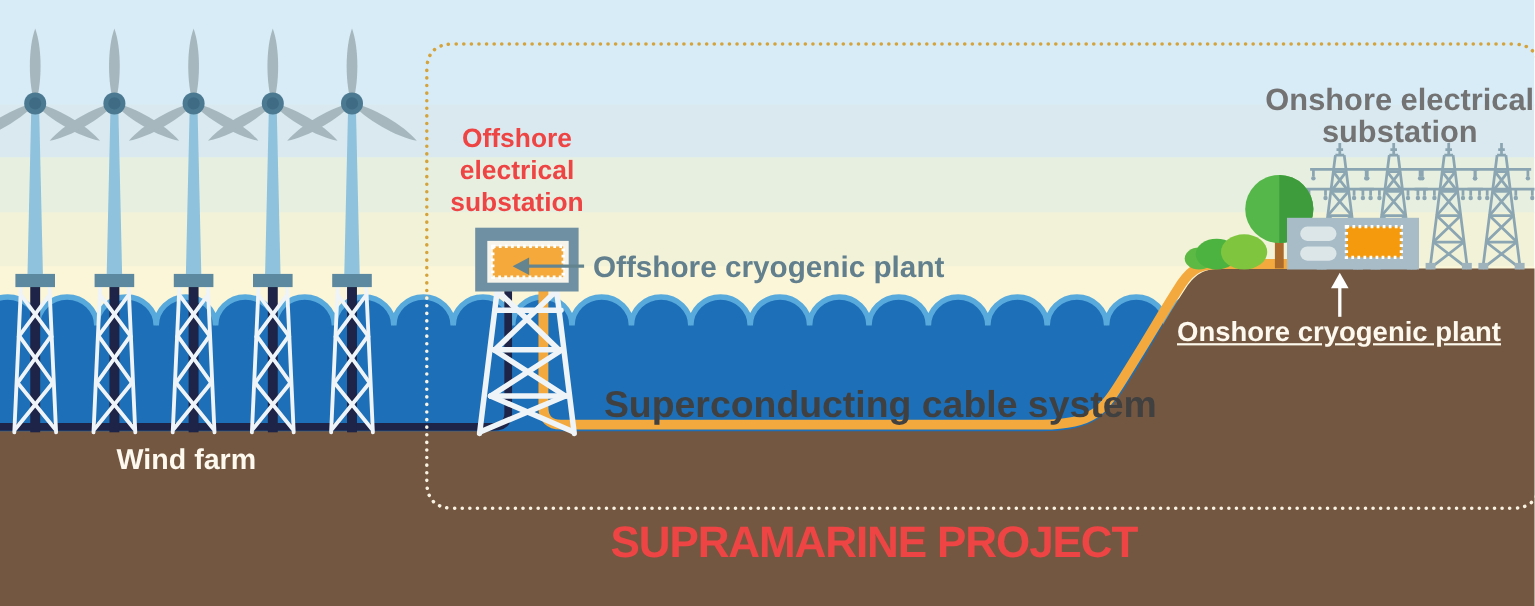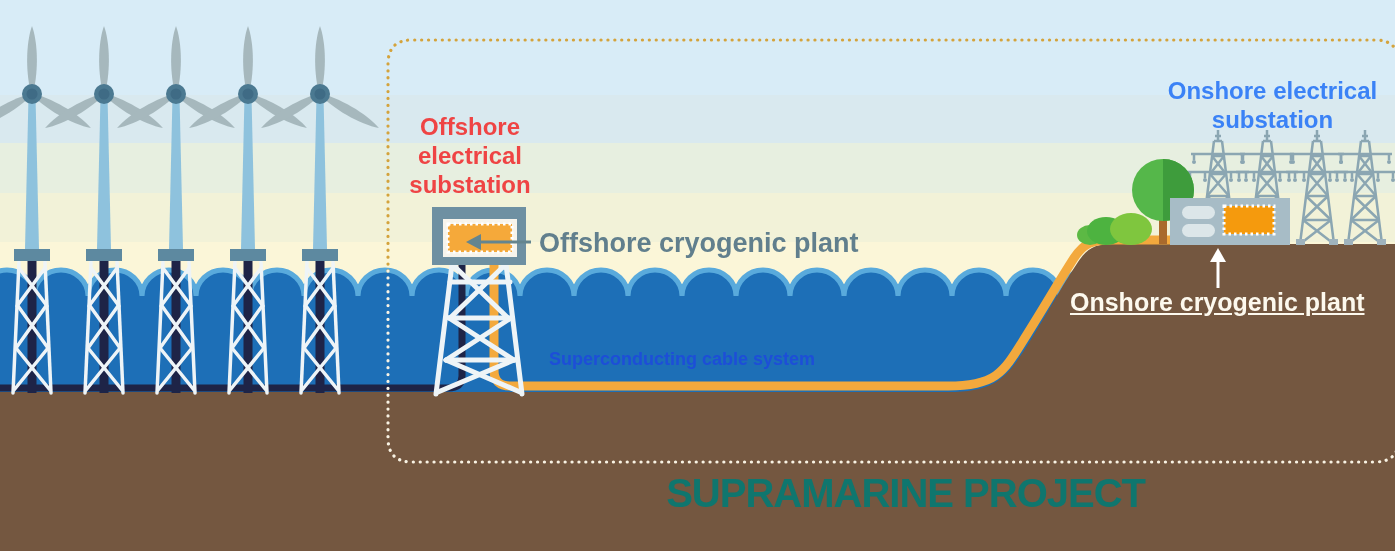--- a/index.html
+++ b/index.html
@@ -14,7 +14,7 @@
   .lbl-offshore-cryo{left:539px;top:228px;font-size:27px;color:#617f8d;}
   .lbl-supercable{left:549px;top:349px;font-size:18px;color:#1d4ed8;}
   .lbl-windfarm{left:106px;top:402px;font-size:26px;color:#fdf9ee;}
-  .lbl-onshore-sub{left:1150px;top:76px;width:245px;font-size:24px;line-height:29px;color:#3b82f6;}
+  .lbl-onshore-sub{left:1150px;top:76px;width:245px;font-size:28px;line-height:29px;color:#737373;}
   .lbl-onshore-cryo{left:1070px;top:288px;font-size:25px;color:#fdf9ee;text-decoration:underline;}
   .lbl-title{left:555px;top:471px;width:590px;text-align:right;font-size:40px;font-weight:700;
              letter-spacing:-1px;color:#0f766e;white-space:nowrap;}

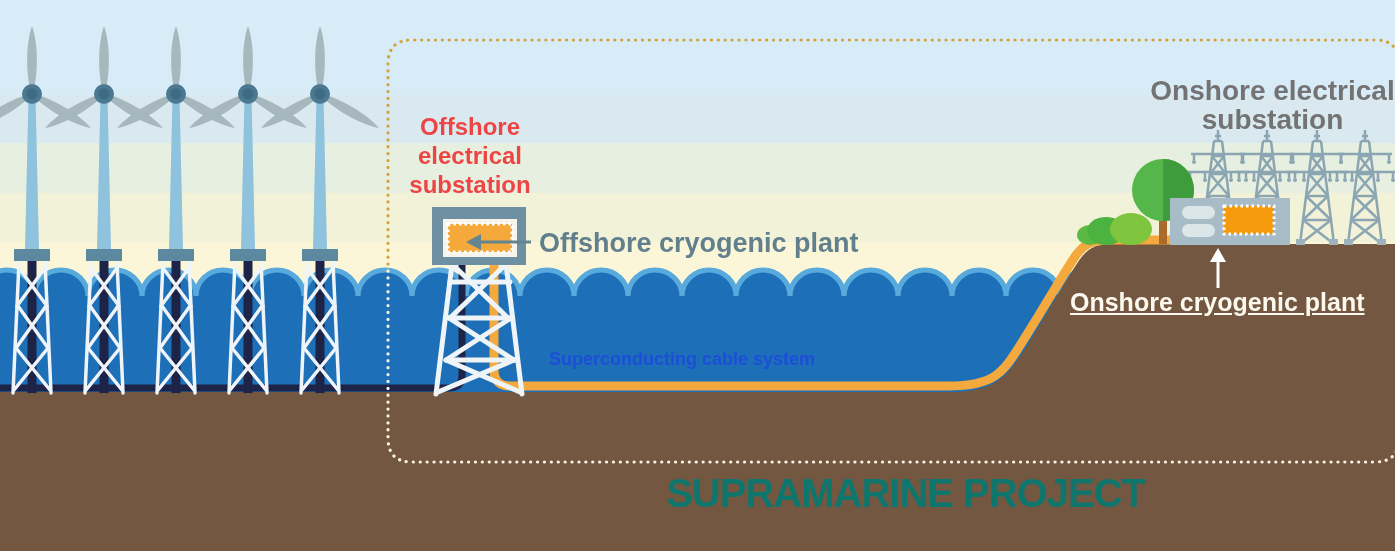--- a/index.html
+++ b/index.html
@@ -12,7 +12,7 @@
   .lbl.wrap{white-space:normal;text-align:center;}
   .lbl-offshore-sub{left:393px;top:112px;width:154px;font-size:24px;line-height:29px;color:#ef4444;}
   .lbl-offshore-cryo{left:539px;top:228px;font-size:27px;color:#617f8d;}
-  .lbl-supercable{left:549px;top:349px;font-size:18px;color:#1d4ed8;}
+  .lbl-supercable{left:549px;top:349px;font-size:34px;color:#404040;}
   .lbl-windfarm{left:106px;top:402px;font-size:26px;color:#fdf9ee;}
   .lbl-onshore-sub{left:1150px;top:76px;width:245px;font-size:28px;line-height:29px;color:#737373;}
   .lbl-onshore-cryo{left:1070px;top:288px;font-size:25px;color:#fdf9ee;text-decoration:underline;}

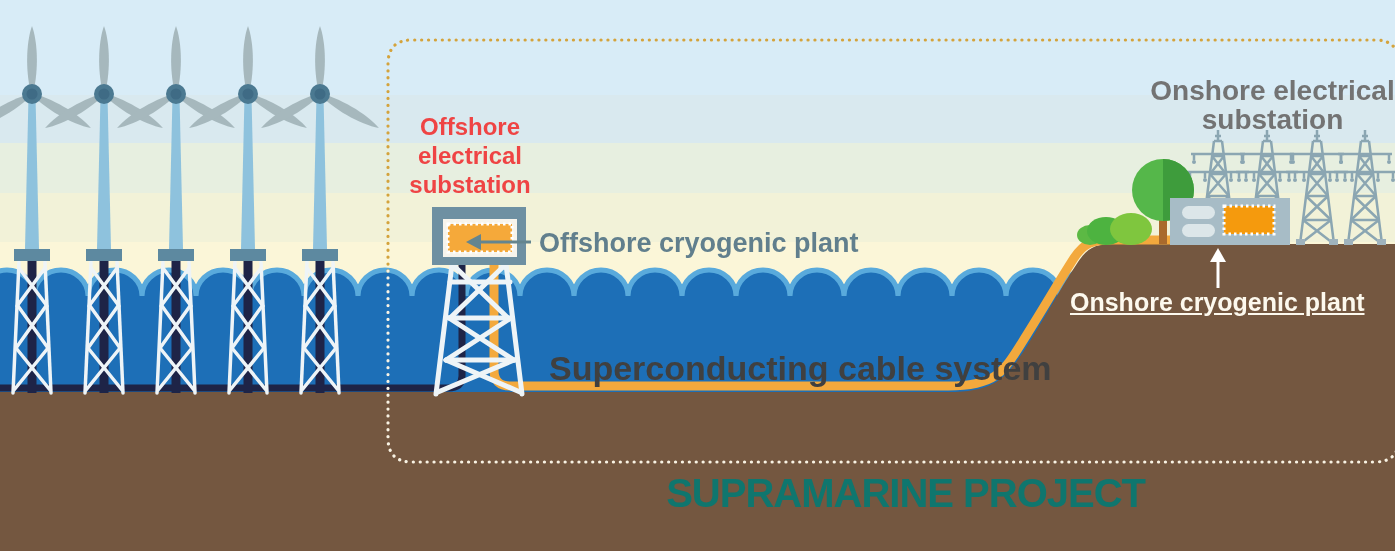--- a/index.html
+++ b/index.html
@@ -160,6 +160,7 @@
   <div class="lbl wrap lbl-offshore-sub">Offshore electrical substation</div>
   <div class="lbl lbl-offshore-cryo">Offshore cryogenic plant</div>
   <div class="lbl lbl-supercable">Superconducting cable system</div>
+  <div class="lbl lbl-windfarm">Wind farm</div>
   <div class="lbl wrap lbl-onshore-sub">Onshore electrical substation</div>
   <div class="lbl lbl-onshore-cryo">Onshore cryogenic plant</div>
   <div class="lbl lbl-title">SUPRAMARINE PROJECT</div>

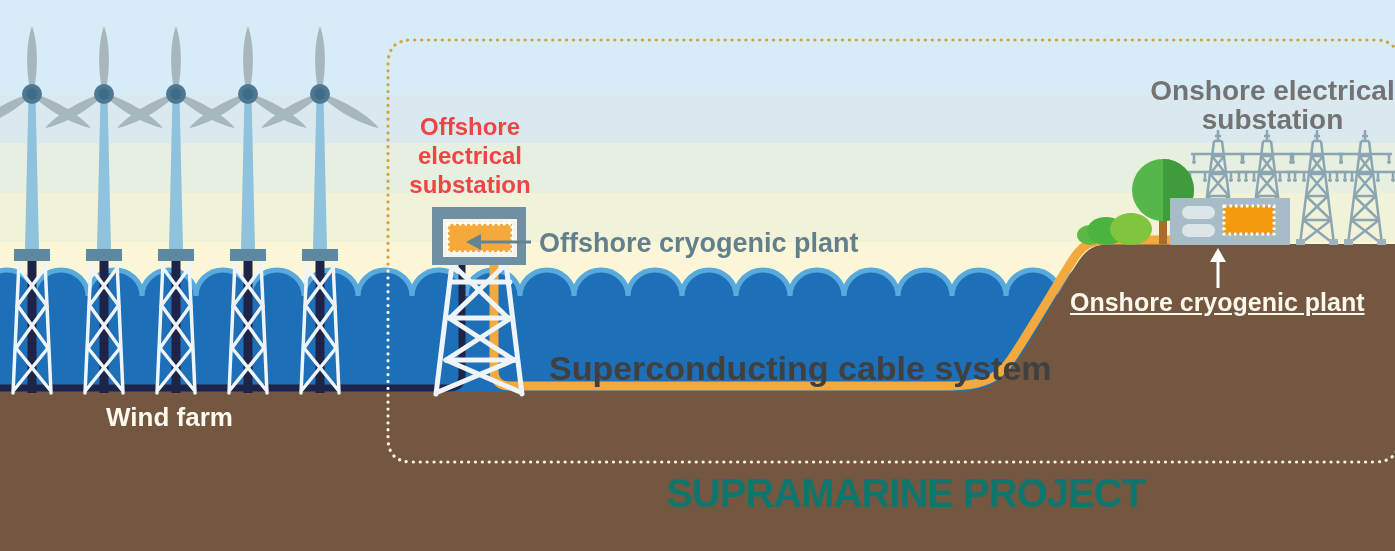--- a/index.html
+++ b/index.html
@@ -16,8 +16,8 @@
   .lbl-windfarm{left:106px;top:402px;font-size:26px;color:#fdf9ee;}
   .lbl-onshore-sub{left:1150px;top:76px;width:245px;font-size:28px;line-height:29px;color:#737373;}
   .lbl-onshore-cryo{left:1070px;top:288px;font-size:25px;color:#fdf9ee;text-decoration:underline;}
-  .lbl-title{left:555px;top:471px;width:590px;text-align:right;font-size:40px;font-weight:700;
-             letter-spacing:-1px;color:#0f766e;white-space:nowrap;}
+  .lbl-title{left:555px;top:471px;width:590px;text-align:left;font-size:40px;font-weight:700;
+             letter-spacing:-1px;color:#ef4444;white-space:nowrap;}
 </style>
 </head>
 <body>

